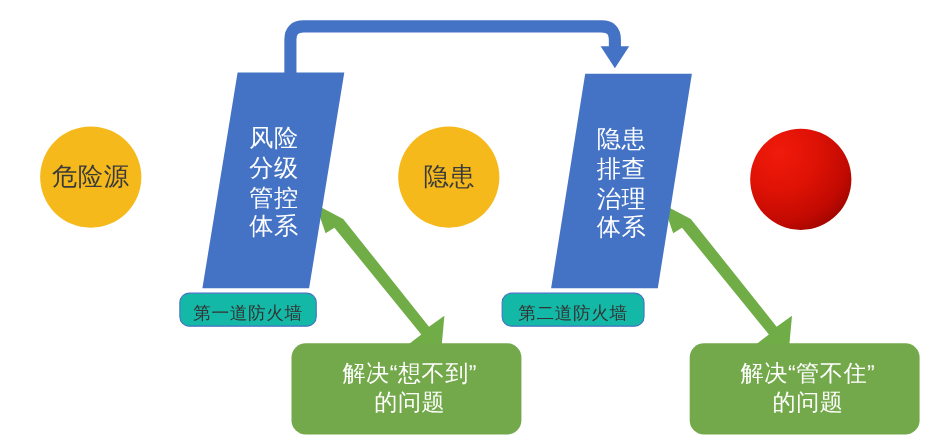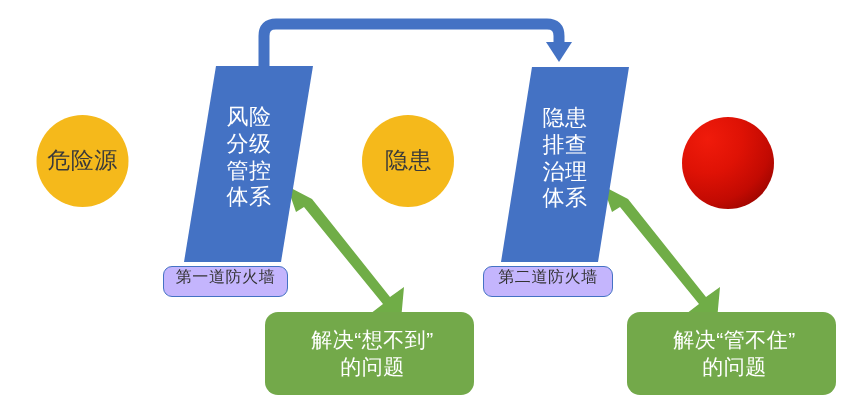--- a/index.html
+++ b/index.html
@@ -51,6 +51,7 @@
     color: #ffffff;
     line-height: 1.22;
     letter-spacing: 0.5px;
+    margin-top: 9px;
   }
 
   .firewall-box {

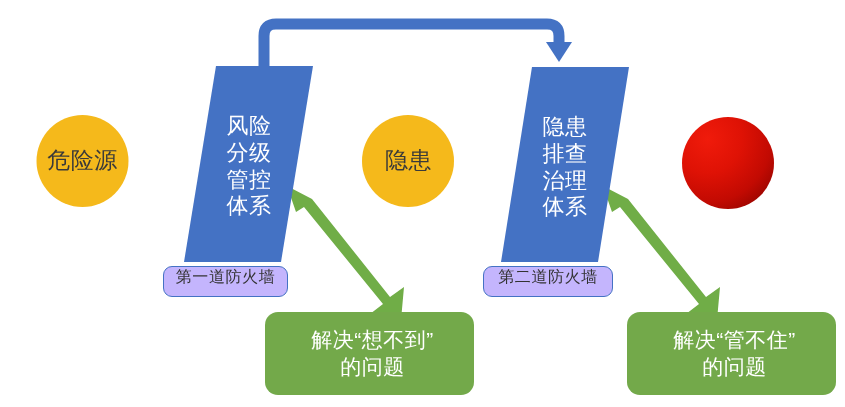--- a/index.html
+++ b/index.html
@@ -56,12 +56,12 @@
 
   .firewall-box {
     position: absolute;
-    background: #c4b5fd;
+    background: #14b8a6;
     border: 1.6px solid #4472c4;
     border-radius: 9px;
     box-sizing: border-box;
     display: flex;
-    align-items: flex-start;
+    align-items: flex-end;
     justify-content: center;
   }
   .firewall-label {

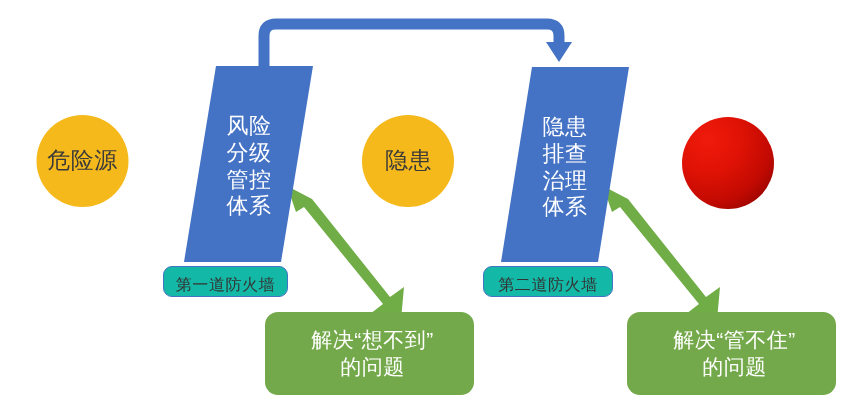--- a/index.html
+++ b/index.html
@@ -153,7 +153,7 @@
     <span class="firewall-label">第一道防火墙</span>
   </div>
 
-  <div class="firewall-box" style="left:483px; top:266px; width:130px; height:31px;">
+  <div class="firewall-box" style="left:456px; top:266px; width:130px; height:31px;">
     <span class="firewall-label">第二道防火墙</span>
   </div>
 

